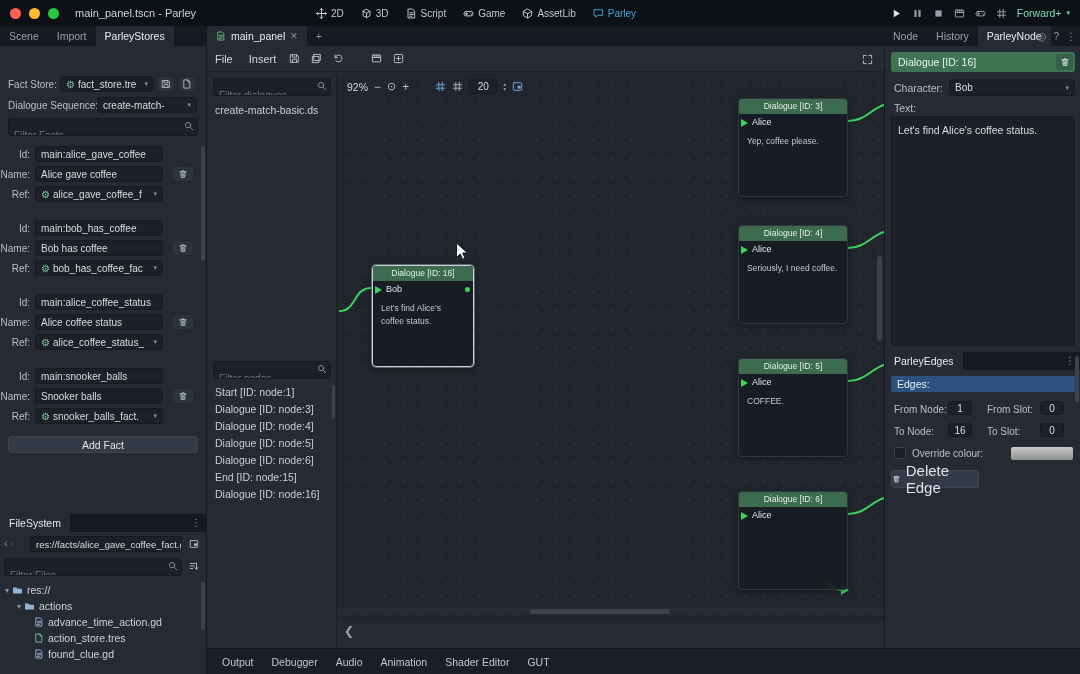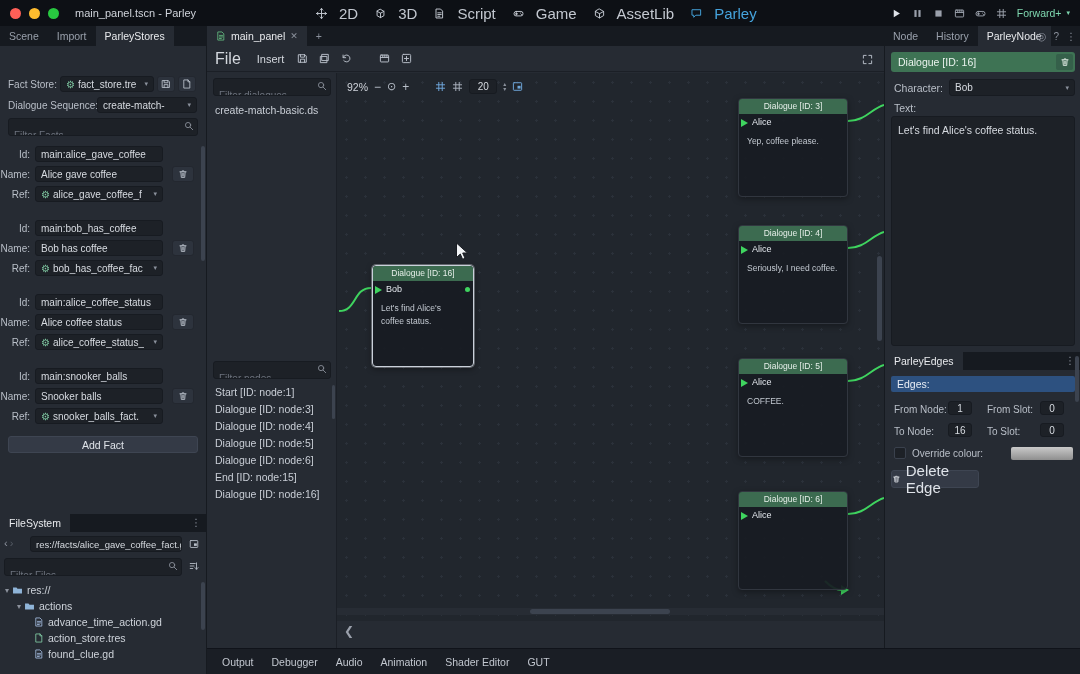--- a/index.html
+++ b/index.html
@@ -29,7 +29,7 @@
   .tab.active { background:#262b33; color:#e8eaed; }
   .titlebar { left:0; top:0; width:1080px; height:26px; background:#0d1015; display:flex; align-items:center; }
   .light { width:11px; height:11px; border-radius:50%; margin-right:8px; }
-  .ws-item { display:flex; align-items:center; gap:12px; color:#c3c8d0; font-size:15px; margin-right:17px;text-align:center; }
+  .ws-item { display:flex; align-items:center; gap:4px; color:#c3c8d0; font-size:10px; margin-right:17px;text-align:center; }
   .ws-item.active { color:var(--parley-blue,#45a3dc); }
   .tabrow { left:0; top:26px; width:1080px; height:20px; background:#161a20; }
   .dots { color:#8b919c; font-size:10px; letter-spacing:0; }

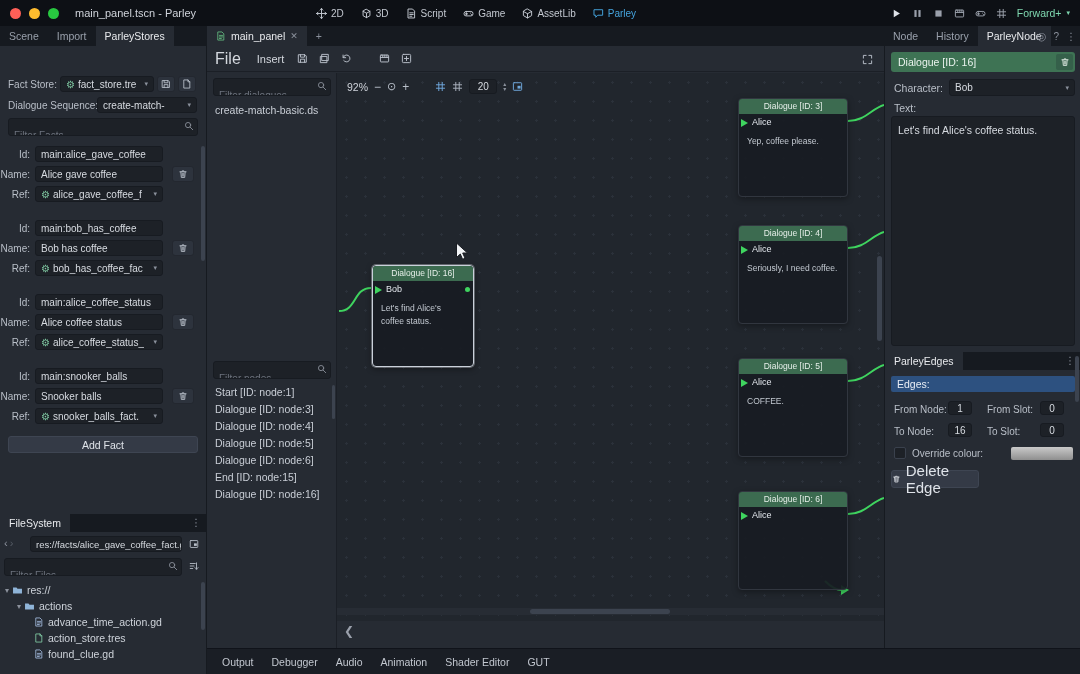--- a/index.html
+++ b/index.html
@@ -456,7 +456,7 @@
   <div class="abs" style="left:207px; top:46px; width:677px; height:602px; background:#262b33">
 
     <div class="row abs" style="left:0; top:0; width:677px; height:26px; gap:2px; border-bottom:1px solid #1b1f26">
-      <div class="flat" style="padding:0 8px; height:100%; color:#d4d8de; font-size:16px">File</div>
+      <div class="flat" style="padding:0 8px; height:100%; color:#d4d8de; font-size:11px">File</div>
       <div class="flat" style="padding:0 6px; height:100%; color:#d4d8de; font-size:11px">Insert</div>
       <div class="flat" style="width:20px; height:20px">
         <svg class="ic">

